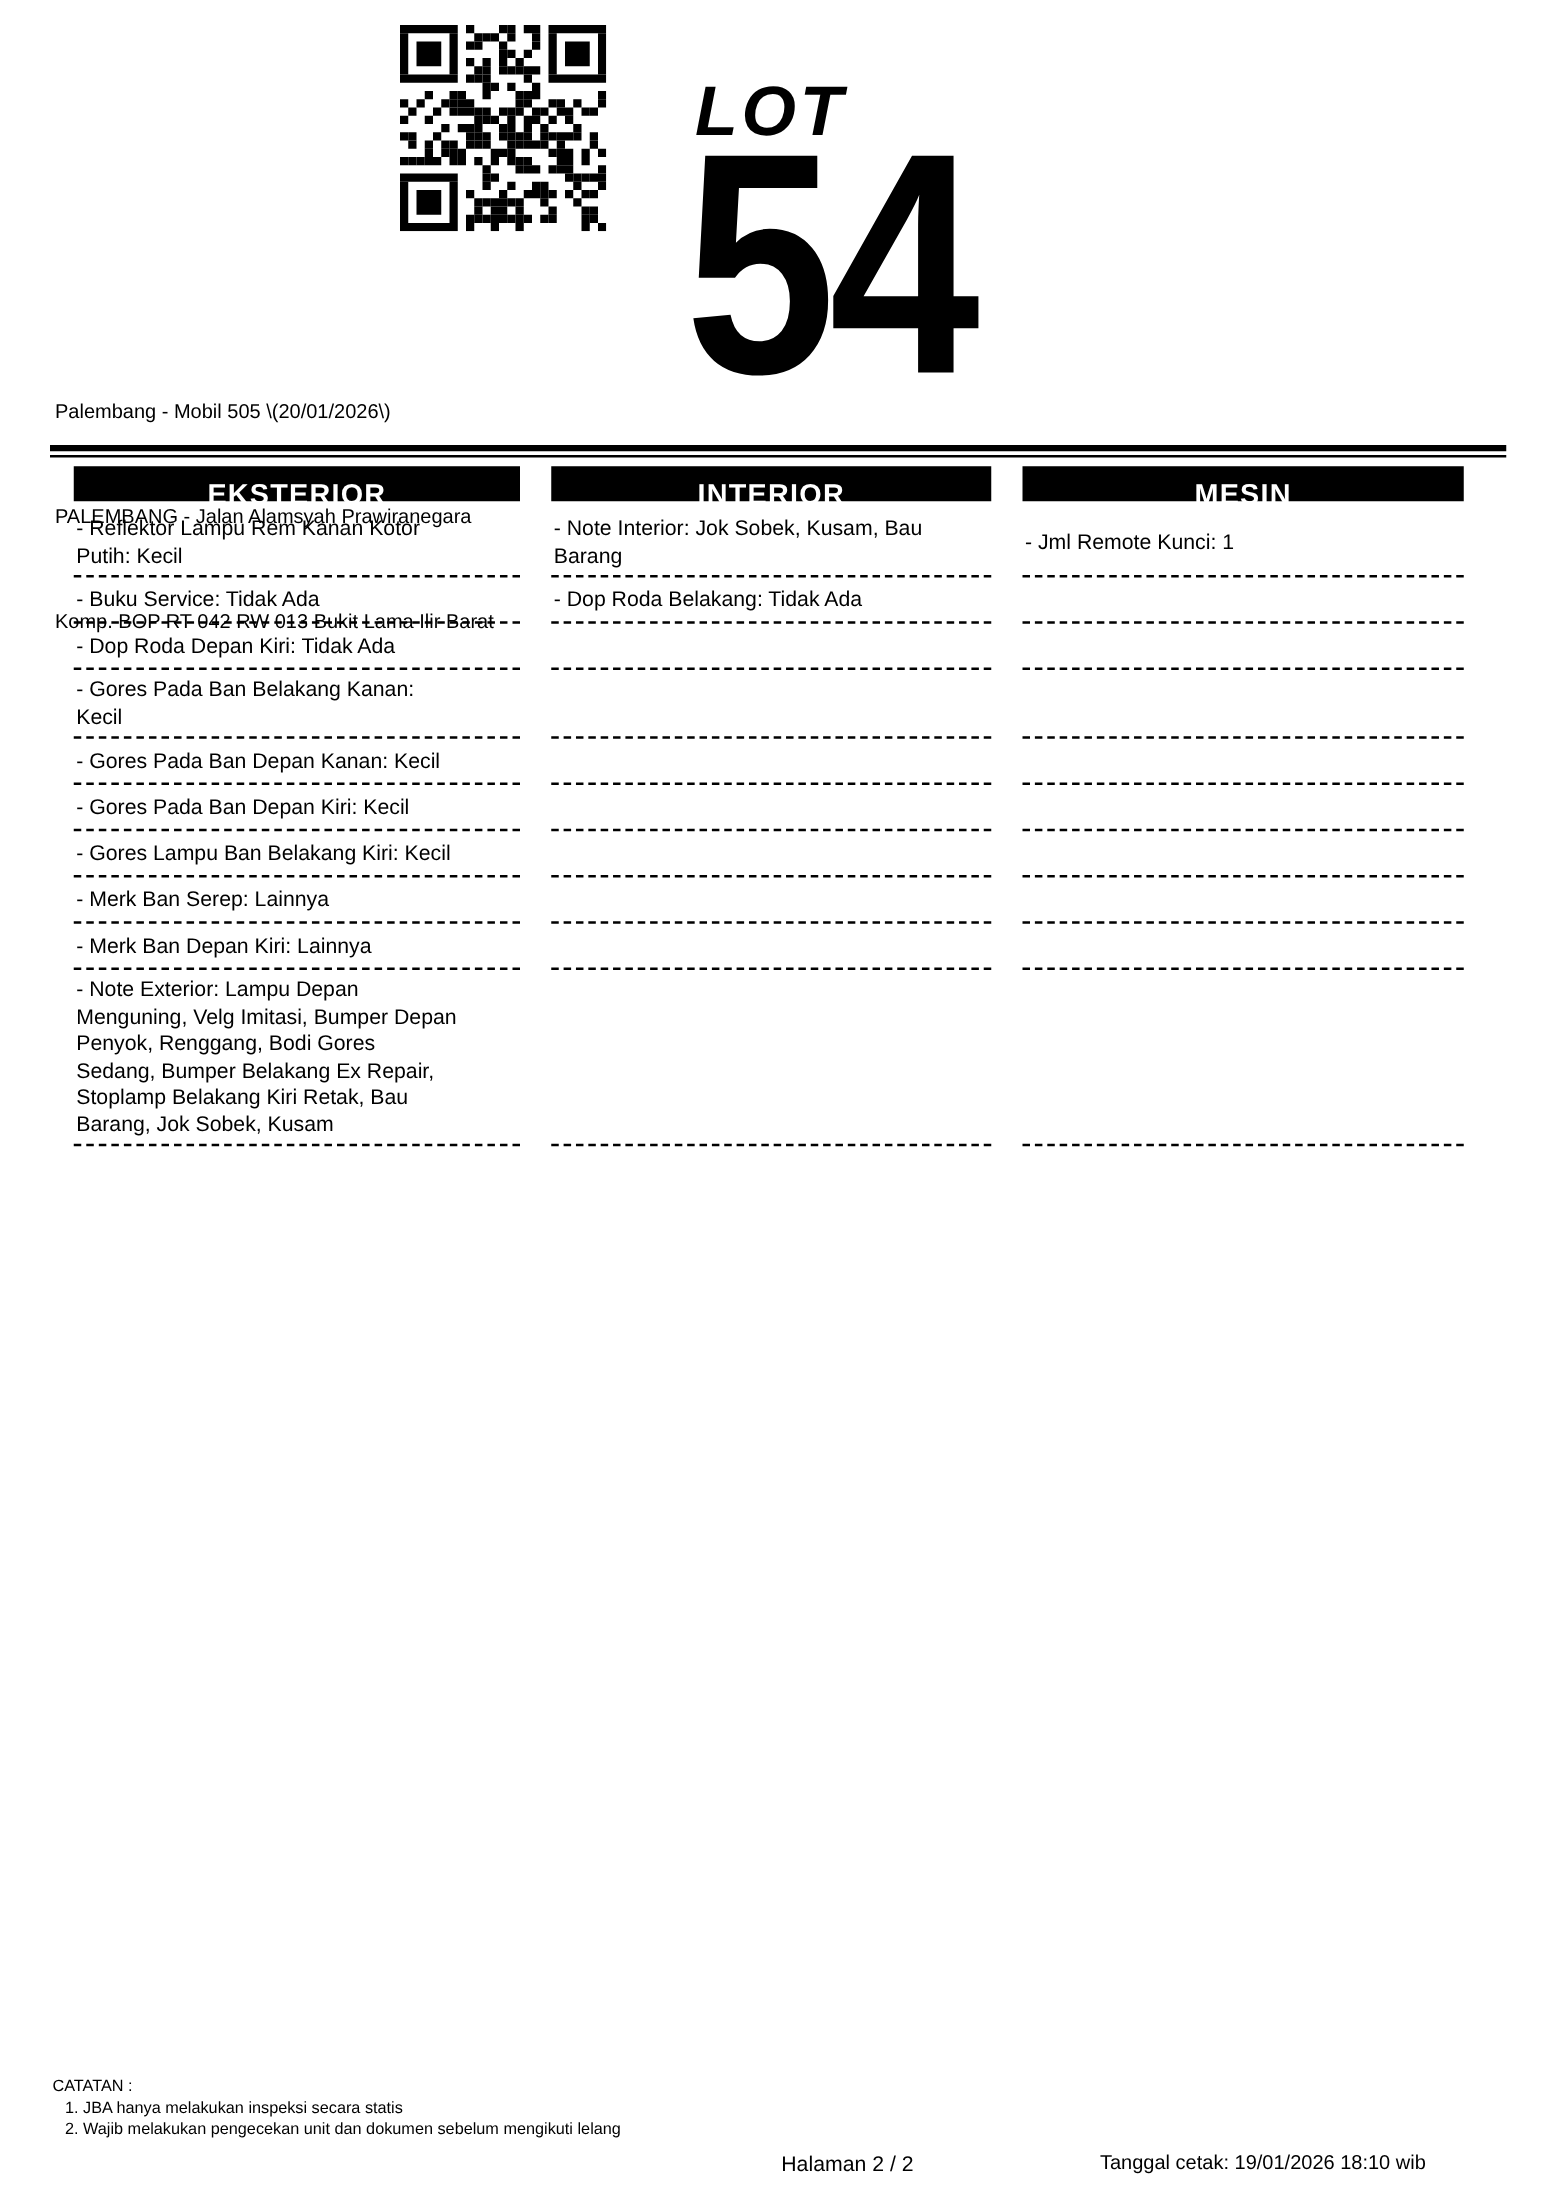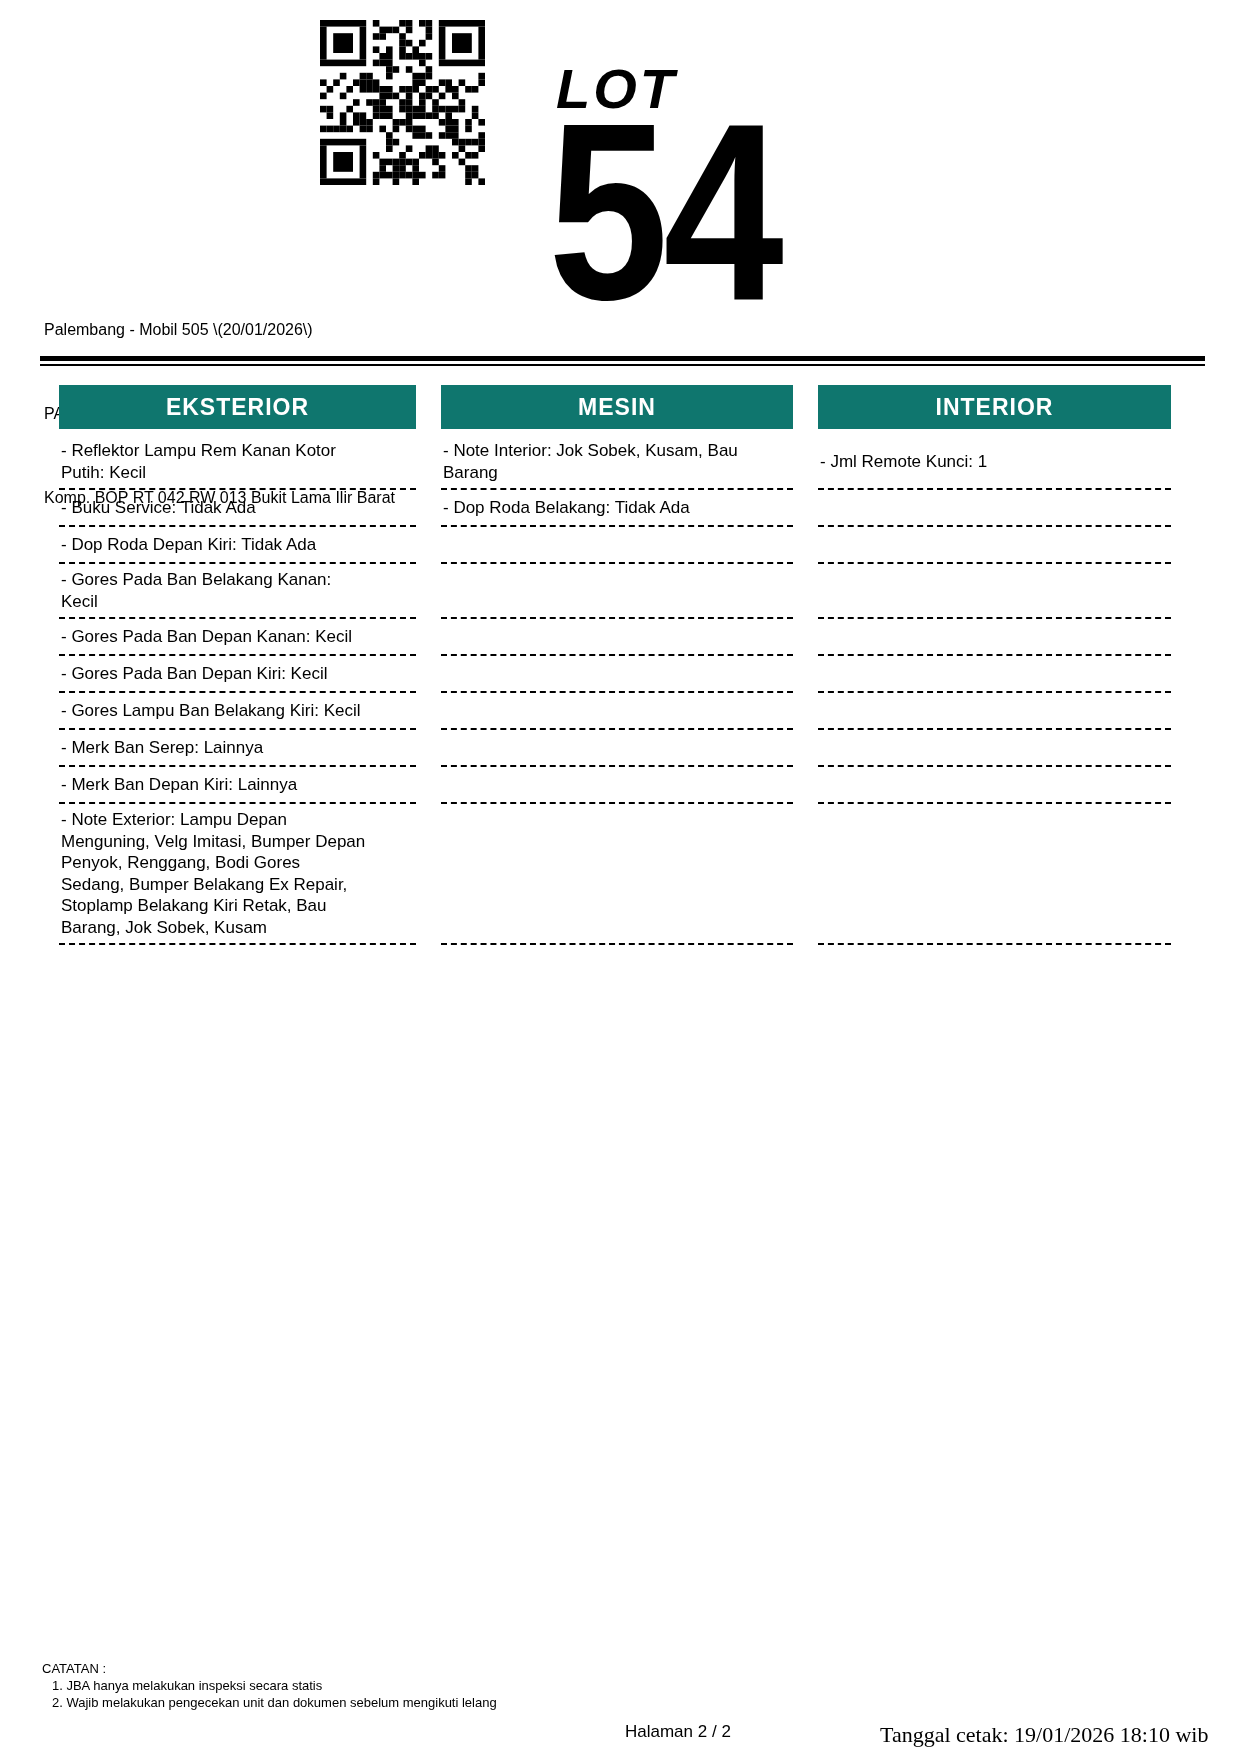--- a/index.html
+++ b/index.html
@@ -38,12 +38,11 @@
     column-gap:25px;
   }
   .col-header {
-    background:#0f766e; color:#ffffff;
-    height:44px; line-height:44px;
+    background:#000000; color:#ffffff;
+    height:28px; line-height:44px;
     font-size:23px; font-weight:bold; text-align:center;
     letter-spacing:1px;
     margin-bottom:6px;
-    margin-top:12px;
   }
   .cell {
     border-bottom:2px dashed #000000;

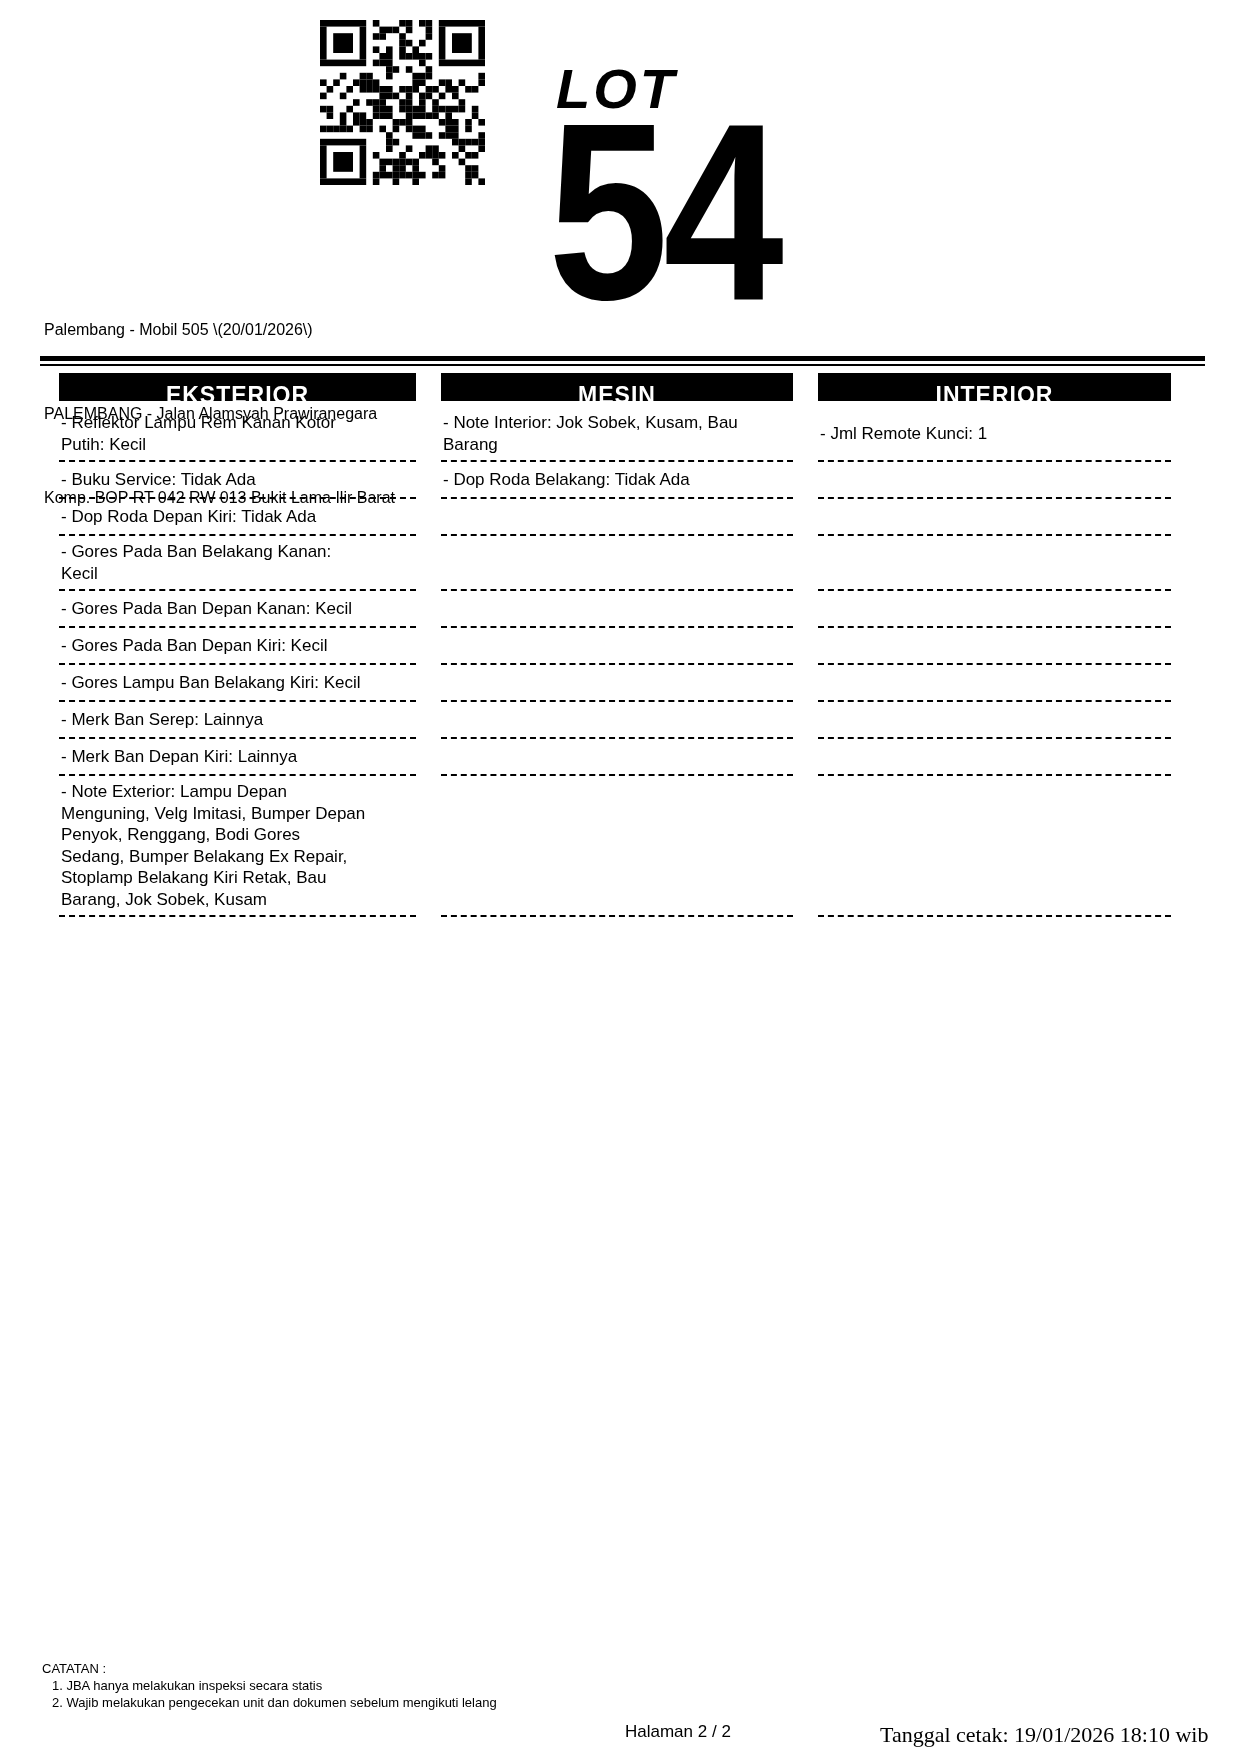--- a/index.html
+++ b/index.html
@@ -303,8 +303,8 @@
 
 <div class="abs" id="grid">
   <div class="col-header">EKSTERIOR</div>
+  <div class="col-header">INTERIOR</div>
   <div class="col-header">MESIN</div>
-  <div class="col-header">INTERIOR</div>
 
   <div class="cell">- Reflektor Lampu Rem Kanan Kotor Putih: Kecil</div>
   <div class="cell">- Note Interior: Jok Sobek, Kusam, Bau Barang</div>

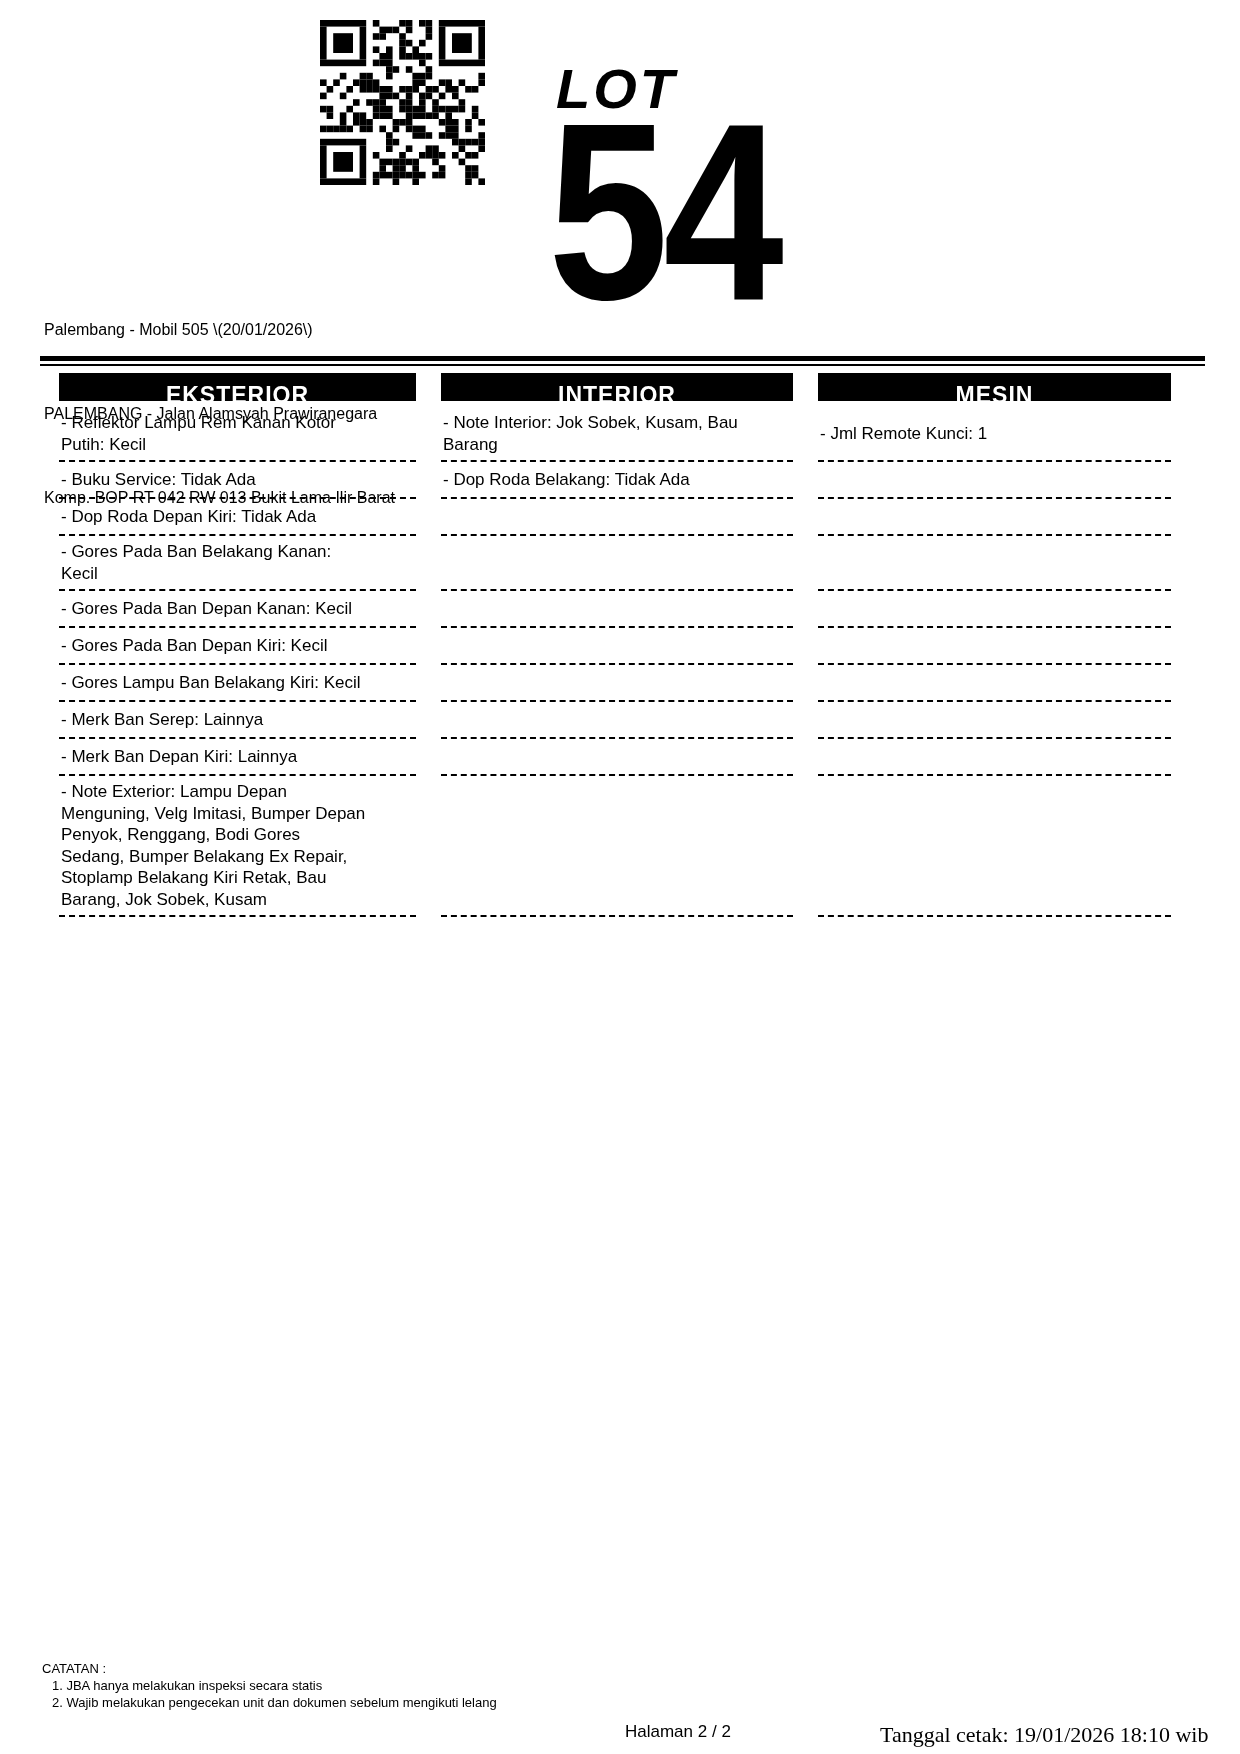--- a/index.html
+++ b/index.html
@@ -57,7 +57,7 @@
   #catatan .note-line { padding-left:10px; }
 
   #page-num  { left:585px; top:1722px; font-size:17px;margin-left:40px; }
-  #print-date { left:880px; top:1722px; font-size:22px;font-family:Liberation Serif, serif; }
+  #print-date { left:880px; top:1722px; font-size:16px; }
 </style>
 </head>
 <body>

